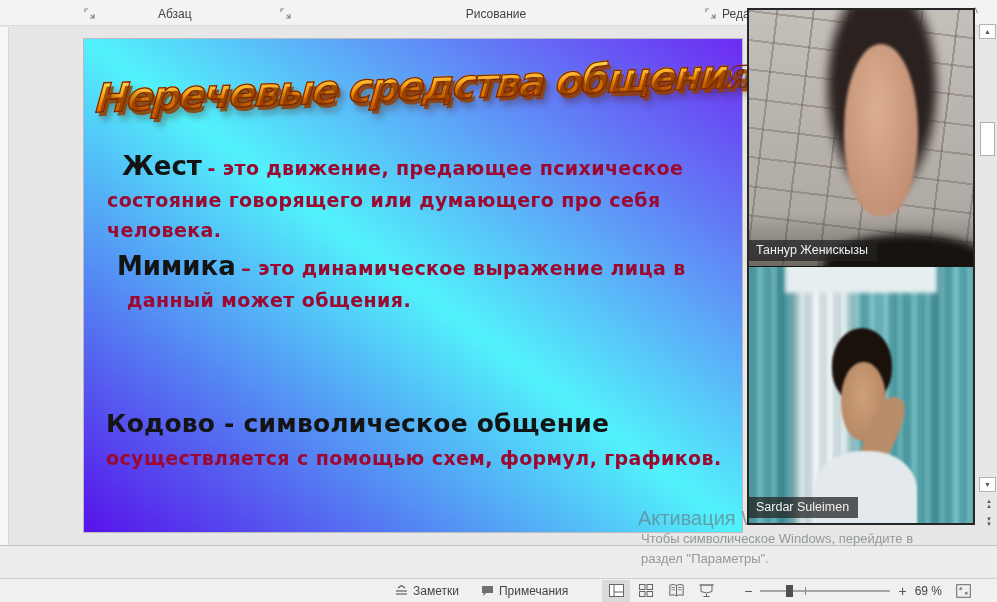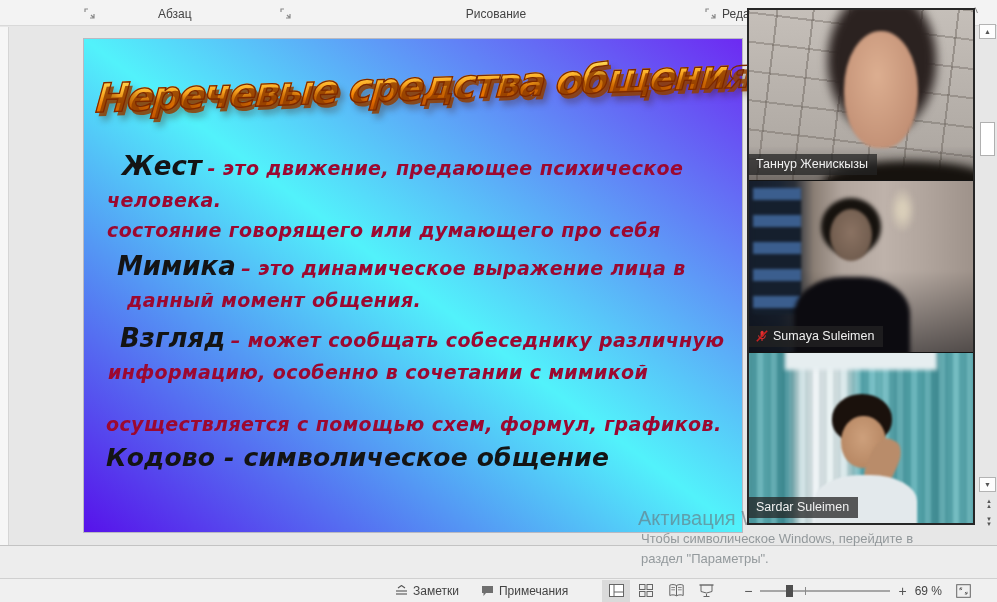--- a/index.html
+++ b/index.html
@@ -27,7 +27,7 @@
     -webkit-text-stroke:1.3px #7c2800;
     transform:rotate(-2.2deg) skewX(-7deg);
     text-shadow:3px 4px 0 rgba(146,62,0,.85), 6px 8px 7px rgba(60,20,0,.4); }
-  .para { position:absolute; font-family:"DejaVu Sans",sans-serif; font-weight:bold; line-height:30px;font-style:italic; }
+  .para { position:absolute; font-family:"DejaVu Sans",sans-serif; font-weight:bold; line-height:30px; }
   .term  { color:#141414; font-size:26px; letter-spacing:0; }
   .red   { color:#9c0830; font-size:19px; letter-spacing:.4px; }
   .black-line { color:#141414; font-size:25px; letter-spacing:.2px; }

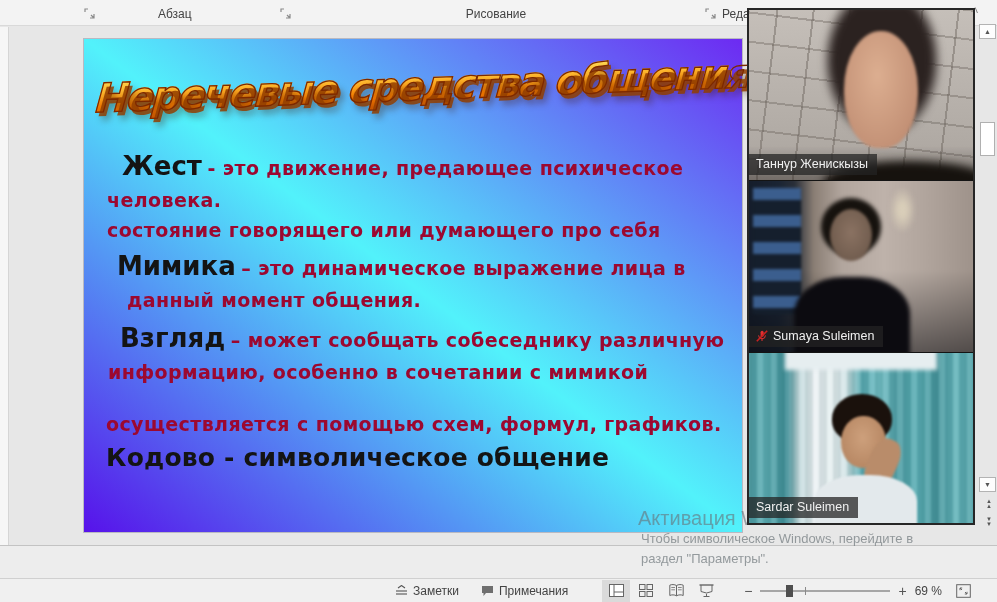--- a/index.html
+++ b/index.html
@@ -152,8 +152,8 @@
 
     <div class="para" style="left:23px; top:112px; width:600px;">
       <div class="pline" style="padding-left:15px;"><span class="term">Жест</span> <span class="red">- это движение, предающее психическое</span></div>
+      <div class="pline red">состояние говорящего или думающего про себя</div>
       <div class="pline red">человека.</div>
-      <div class="pline red">состояние говорящего или думающего про себя</div>
     </div>
 
     <div class="para" style="left:33px; top:212px; width:600px;">

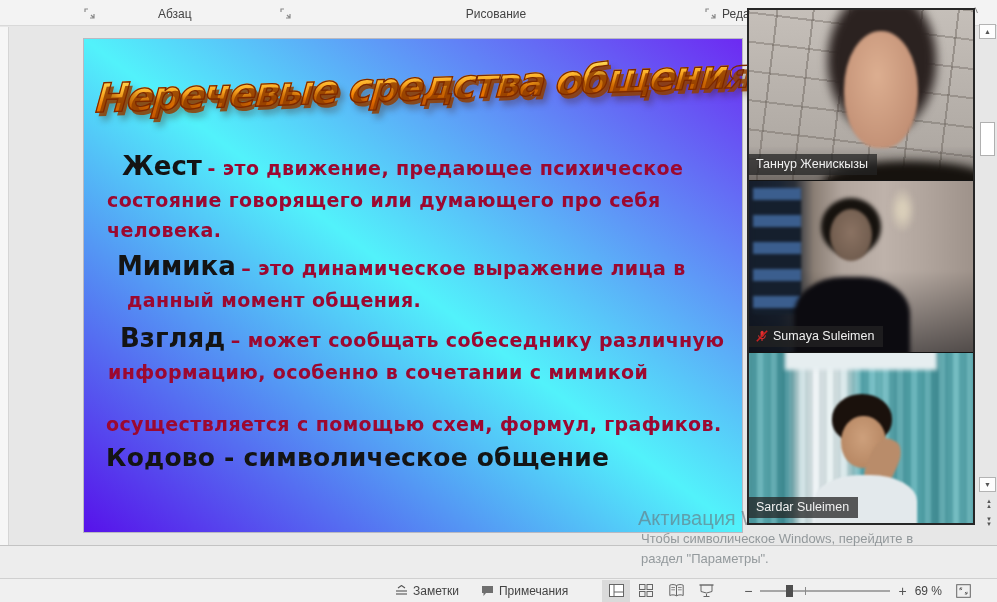--- a/index.html
+++ b/index.html
@@ -158,7 +158,7 @@
 
     <div class="para" style="left:33px; top:212px; width:600px;">
       <div class="pline"><span class="term">Мимика</span> <span class="red">– это динамическое выражение лица в</span></div>
-      <div class="pline red" style="padding-left:10px;">данный момент общения.</div>
+      <div class="pline red" style="padding-left:10px;">данный может общения.</div>
     </div>
 
     <div class="para" style="left:24px; top:284px; width:620px;">

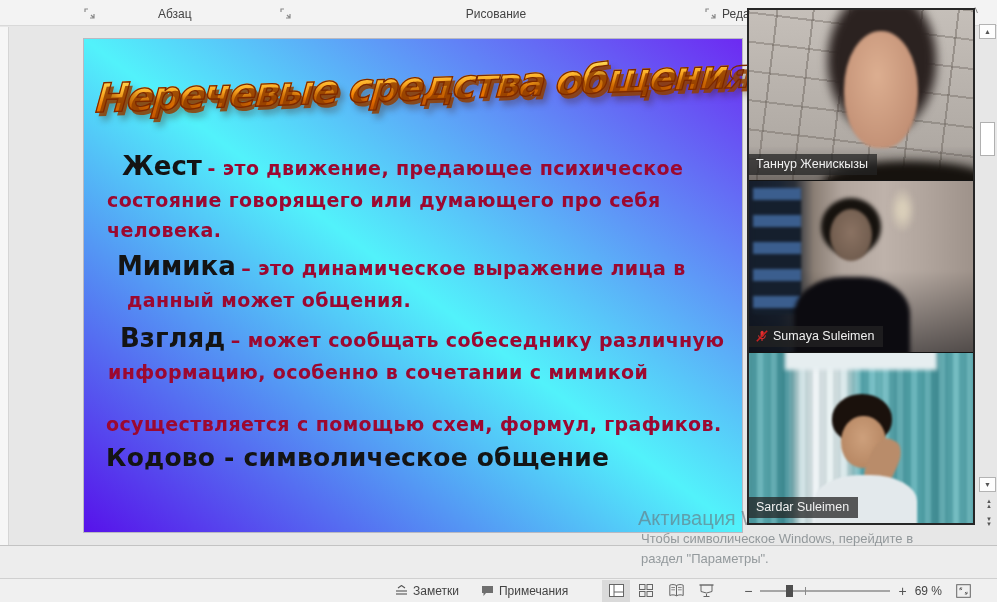--- a/index.html
+++ b/index.html
@@ -161,10 +161,6 @@
       <div class="pline red" style="padding-left:10px;">данный может общения.</div>
     </div>
 
-    <div class="para" style="left:24px; top:284px; width:620px;">
-      <div class="pline" style="padding-left:12px;"><span class="term">Взгляд</span> <span class="red">– может сообщать собеседнику различную</span></div>
-      <div class="pline red">информацию, особенно в сочетании с мимикой</div>
-    </div>
 
     <div class="para" style="left:22px; top:368px; width:630px; line-height:34px;">
       <div class="pline red">осуществляется с помощью схем, формул, графиков.</div>

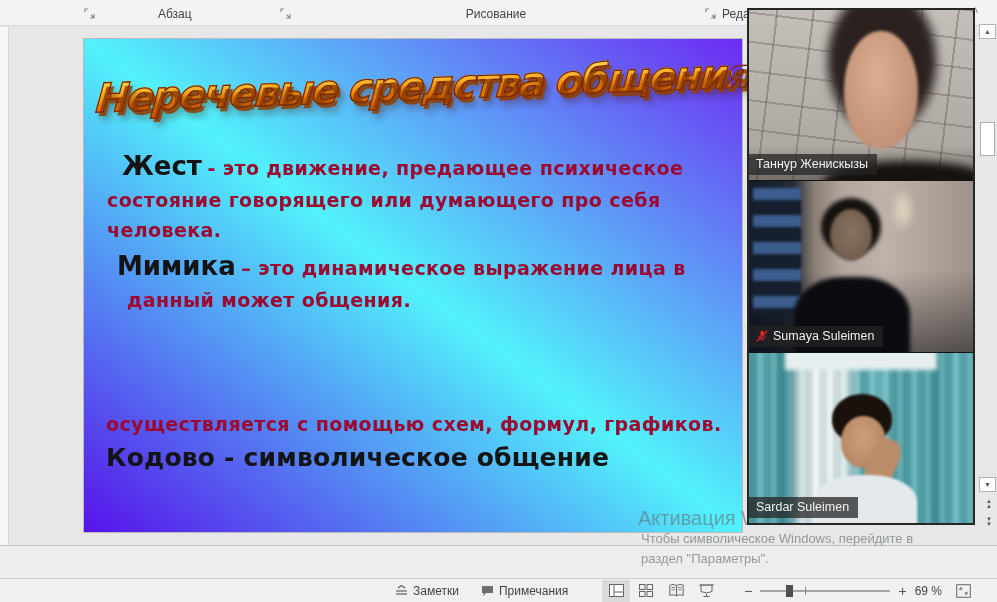--- a/index.html
+++ b/index.html
@@ -186,23 +186,6 @@
     </div>
 
 
-    <div class="vcell">
-      <div class="vbg v3"></div>
-      <div class="fx v3-window" style="position:absolute;"></div>
-      <div class="fx v3-sconce" style="position:absolute;"></div>
-      <div class="fx v3-hair" style="position:absolute;"></div>
-      <div class="fx v3-head" style="position:absolute;"></div>
-      <div class="fx v3-body" style="position:absolute;"></div>
-      <div class="vname">
-        <svg class="micico" viewBox="0 0 12 12">
-          <rect x="4.6" y="0.8" width="3" height="6" rx="1.5" fill="#e03030"></rect>
-          <path d="M2.6 5.4 a3.4 3.4 0 0 0 6.8 0" stroke="#e03030" stroke-width="1" fill="none"></path>
-          <line x1="6" y1="8.8" x2="6" y2="11" stroke="#e03030" stroke-width="1"></line>
-          <line x1="0.8" y1="11.2" x2="11.2" y2="0.8" stroke="#c82020" stroke-width="1.6"></line>
-        </svg>
-        <span>Sumaya Suleimen</span>
-      </div>
-    </div>
 
     <div class="vcell">
       <div class="vbg v4"></div>

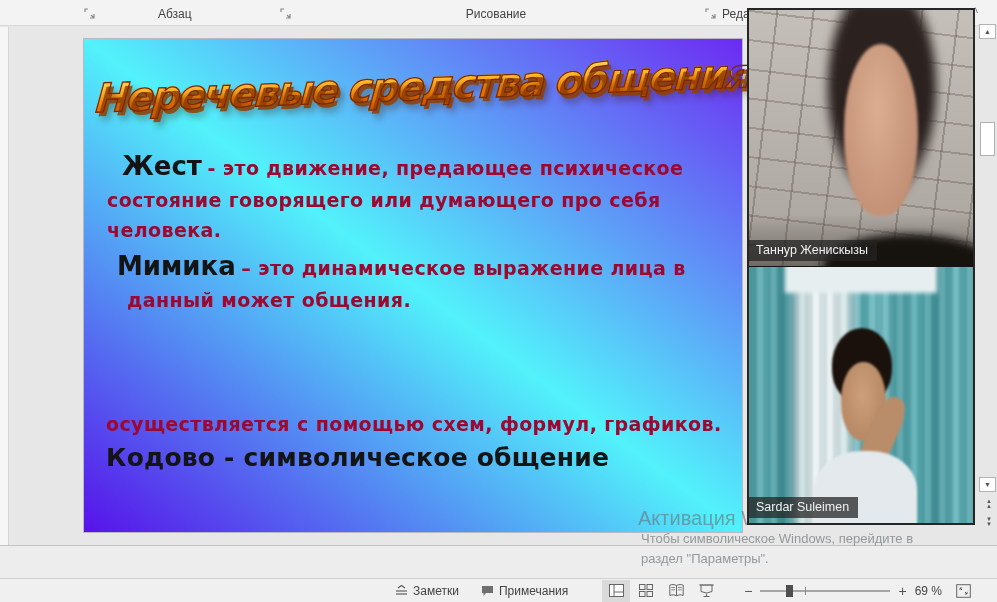--- a/index.html
+++ b/index.html
@@ -163,8 +163,8 @@
 
 
     <div class="para" style="left:22px; top:368px; width:630px; line-height:34px;">
+      <div class="pline black-line">Кодово  - символическое общение</div>
       <div class="pline red">осуществляется с помощью схем, формул, графиков.</div>
-      <div class="pline black-line">Кодово  - символическое общение</div>
     </div>
   </div>
 

